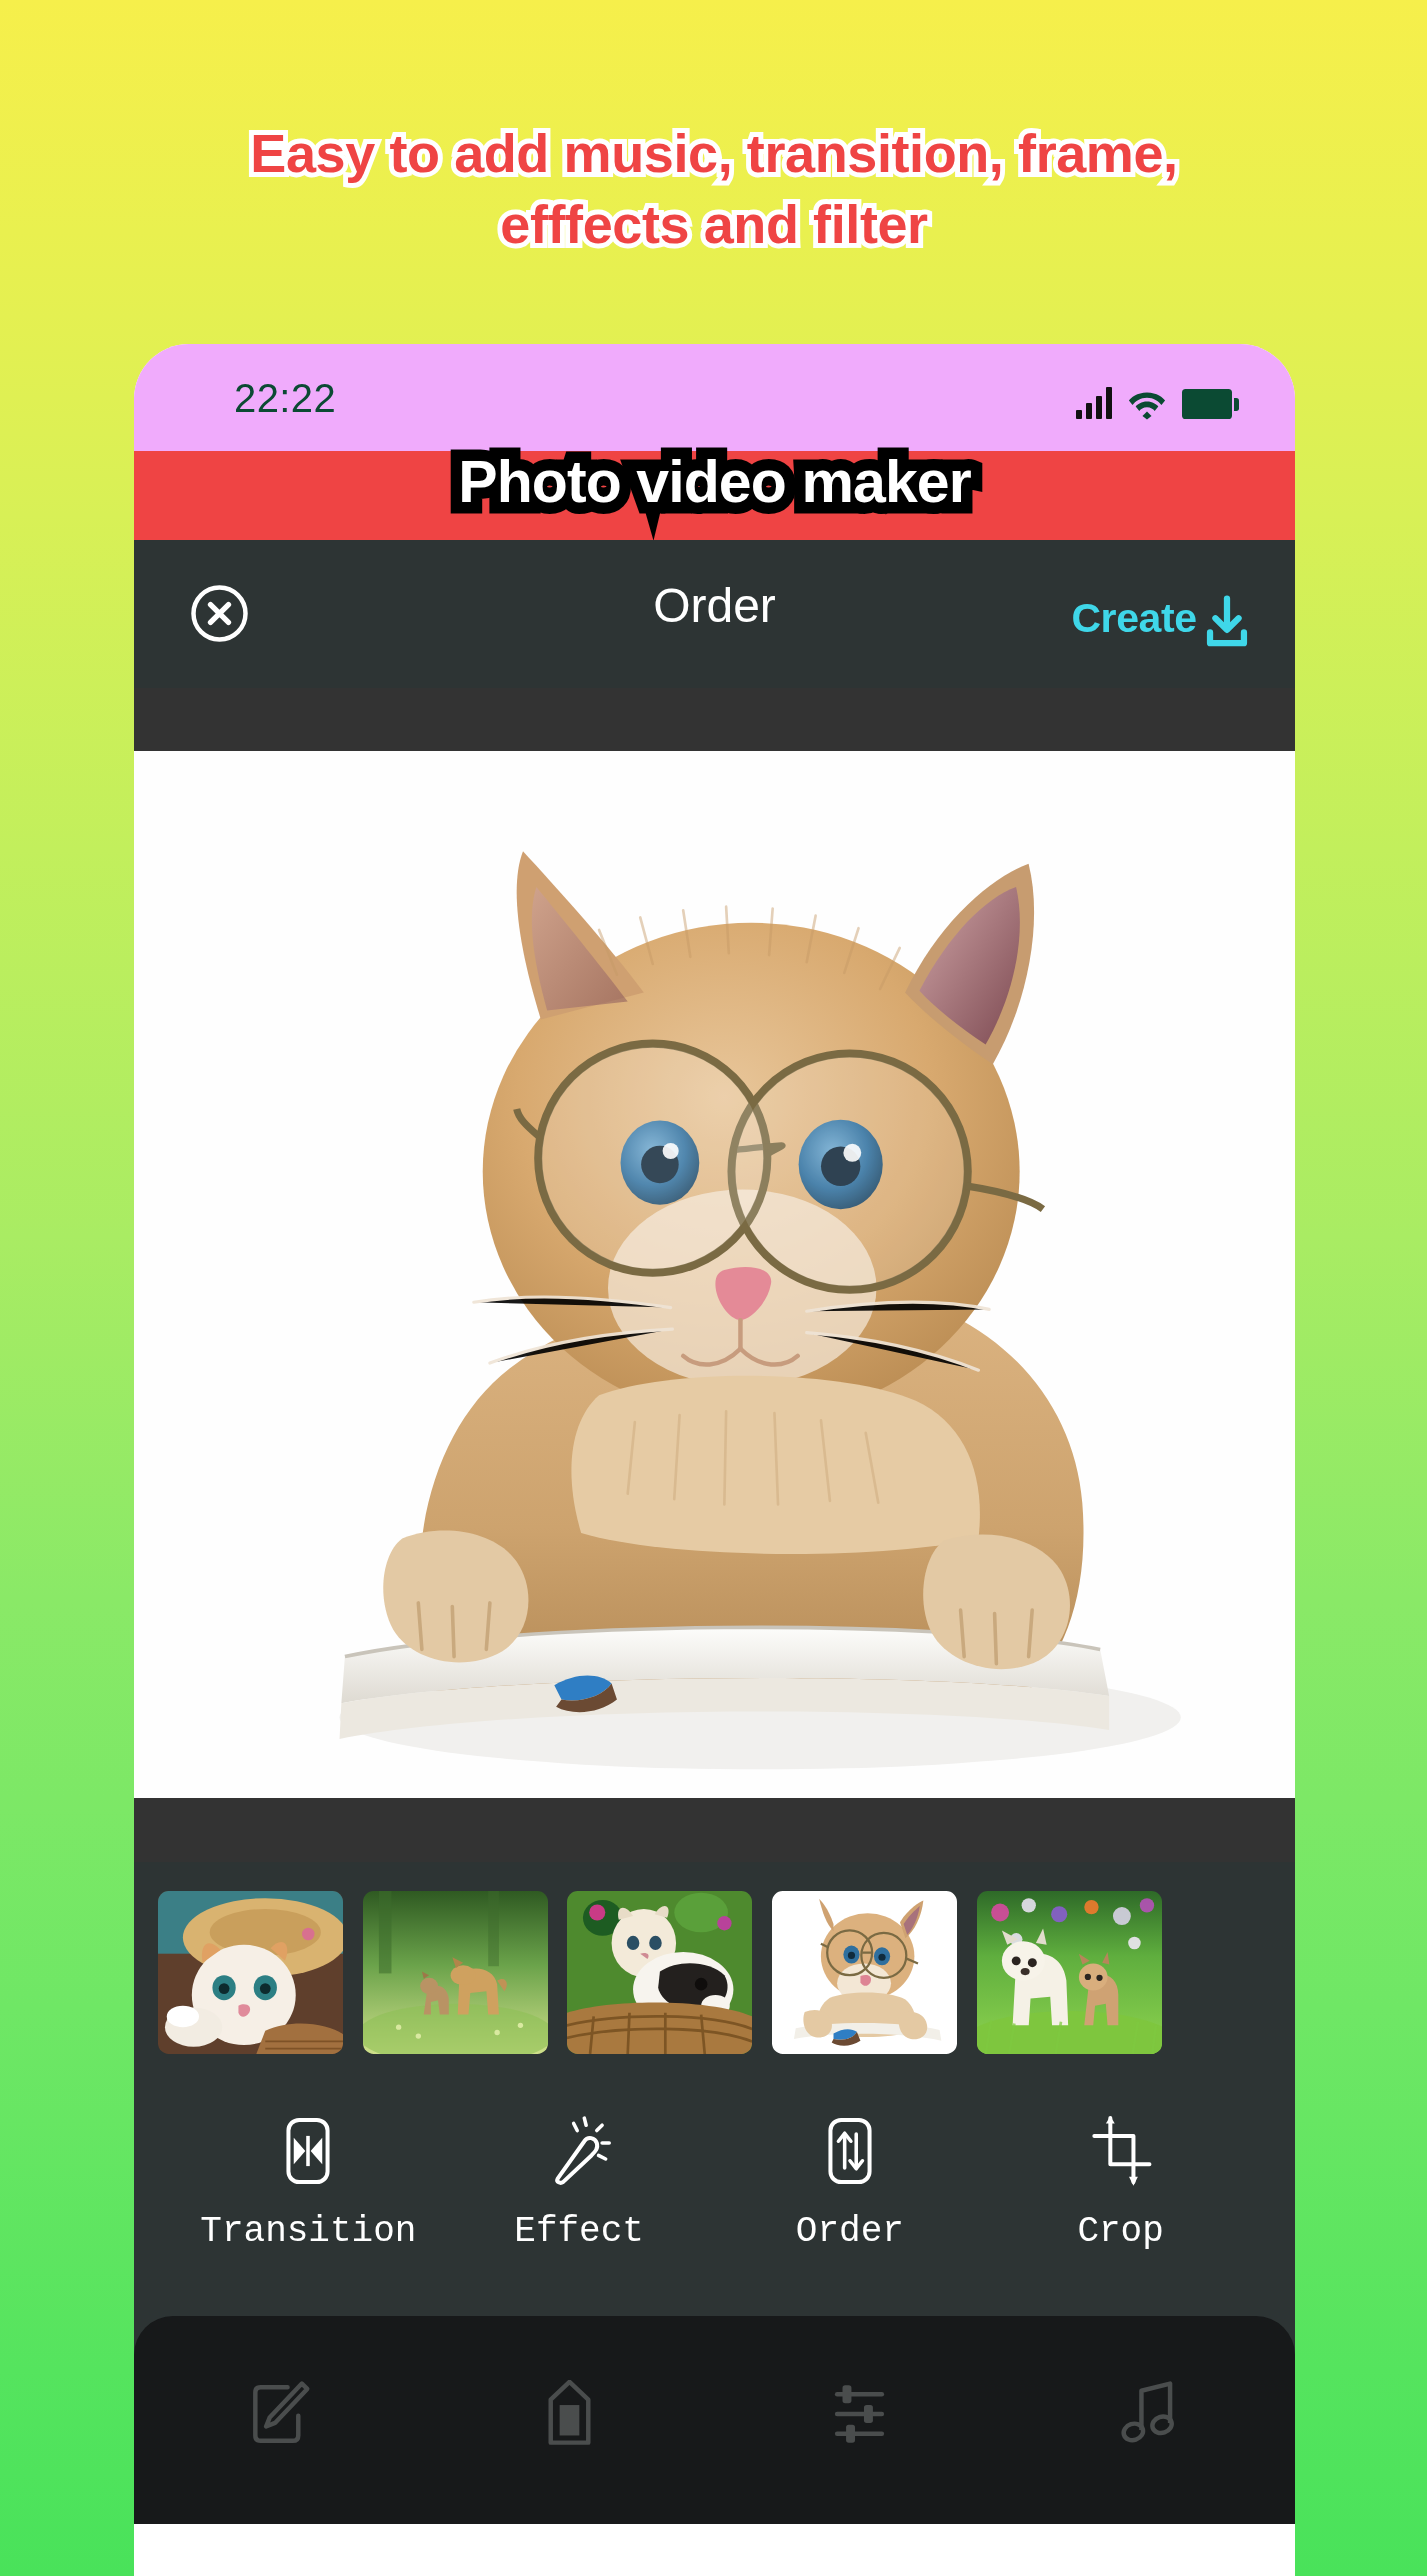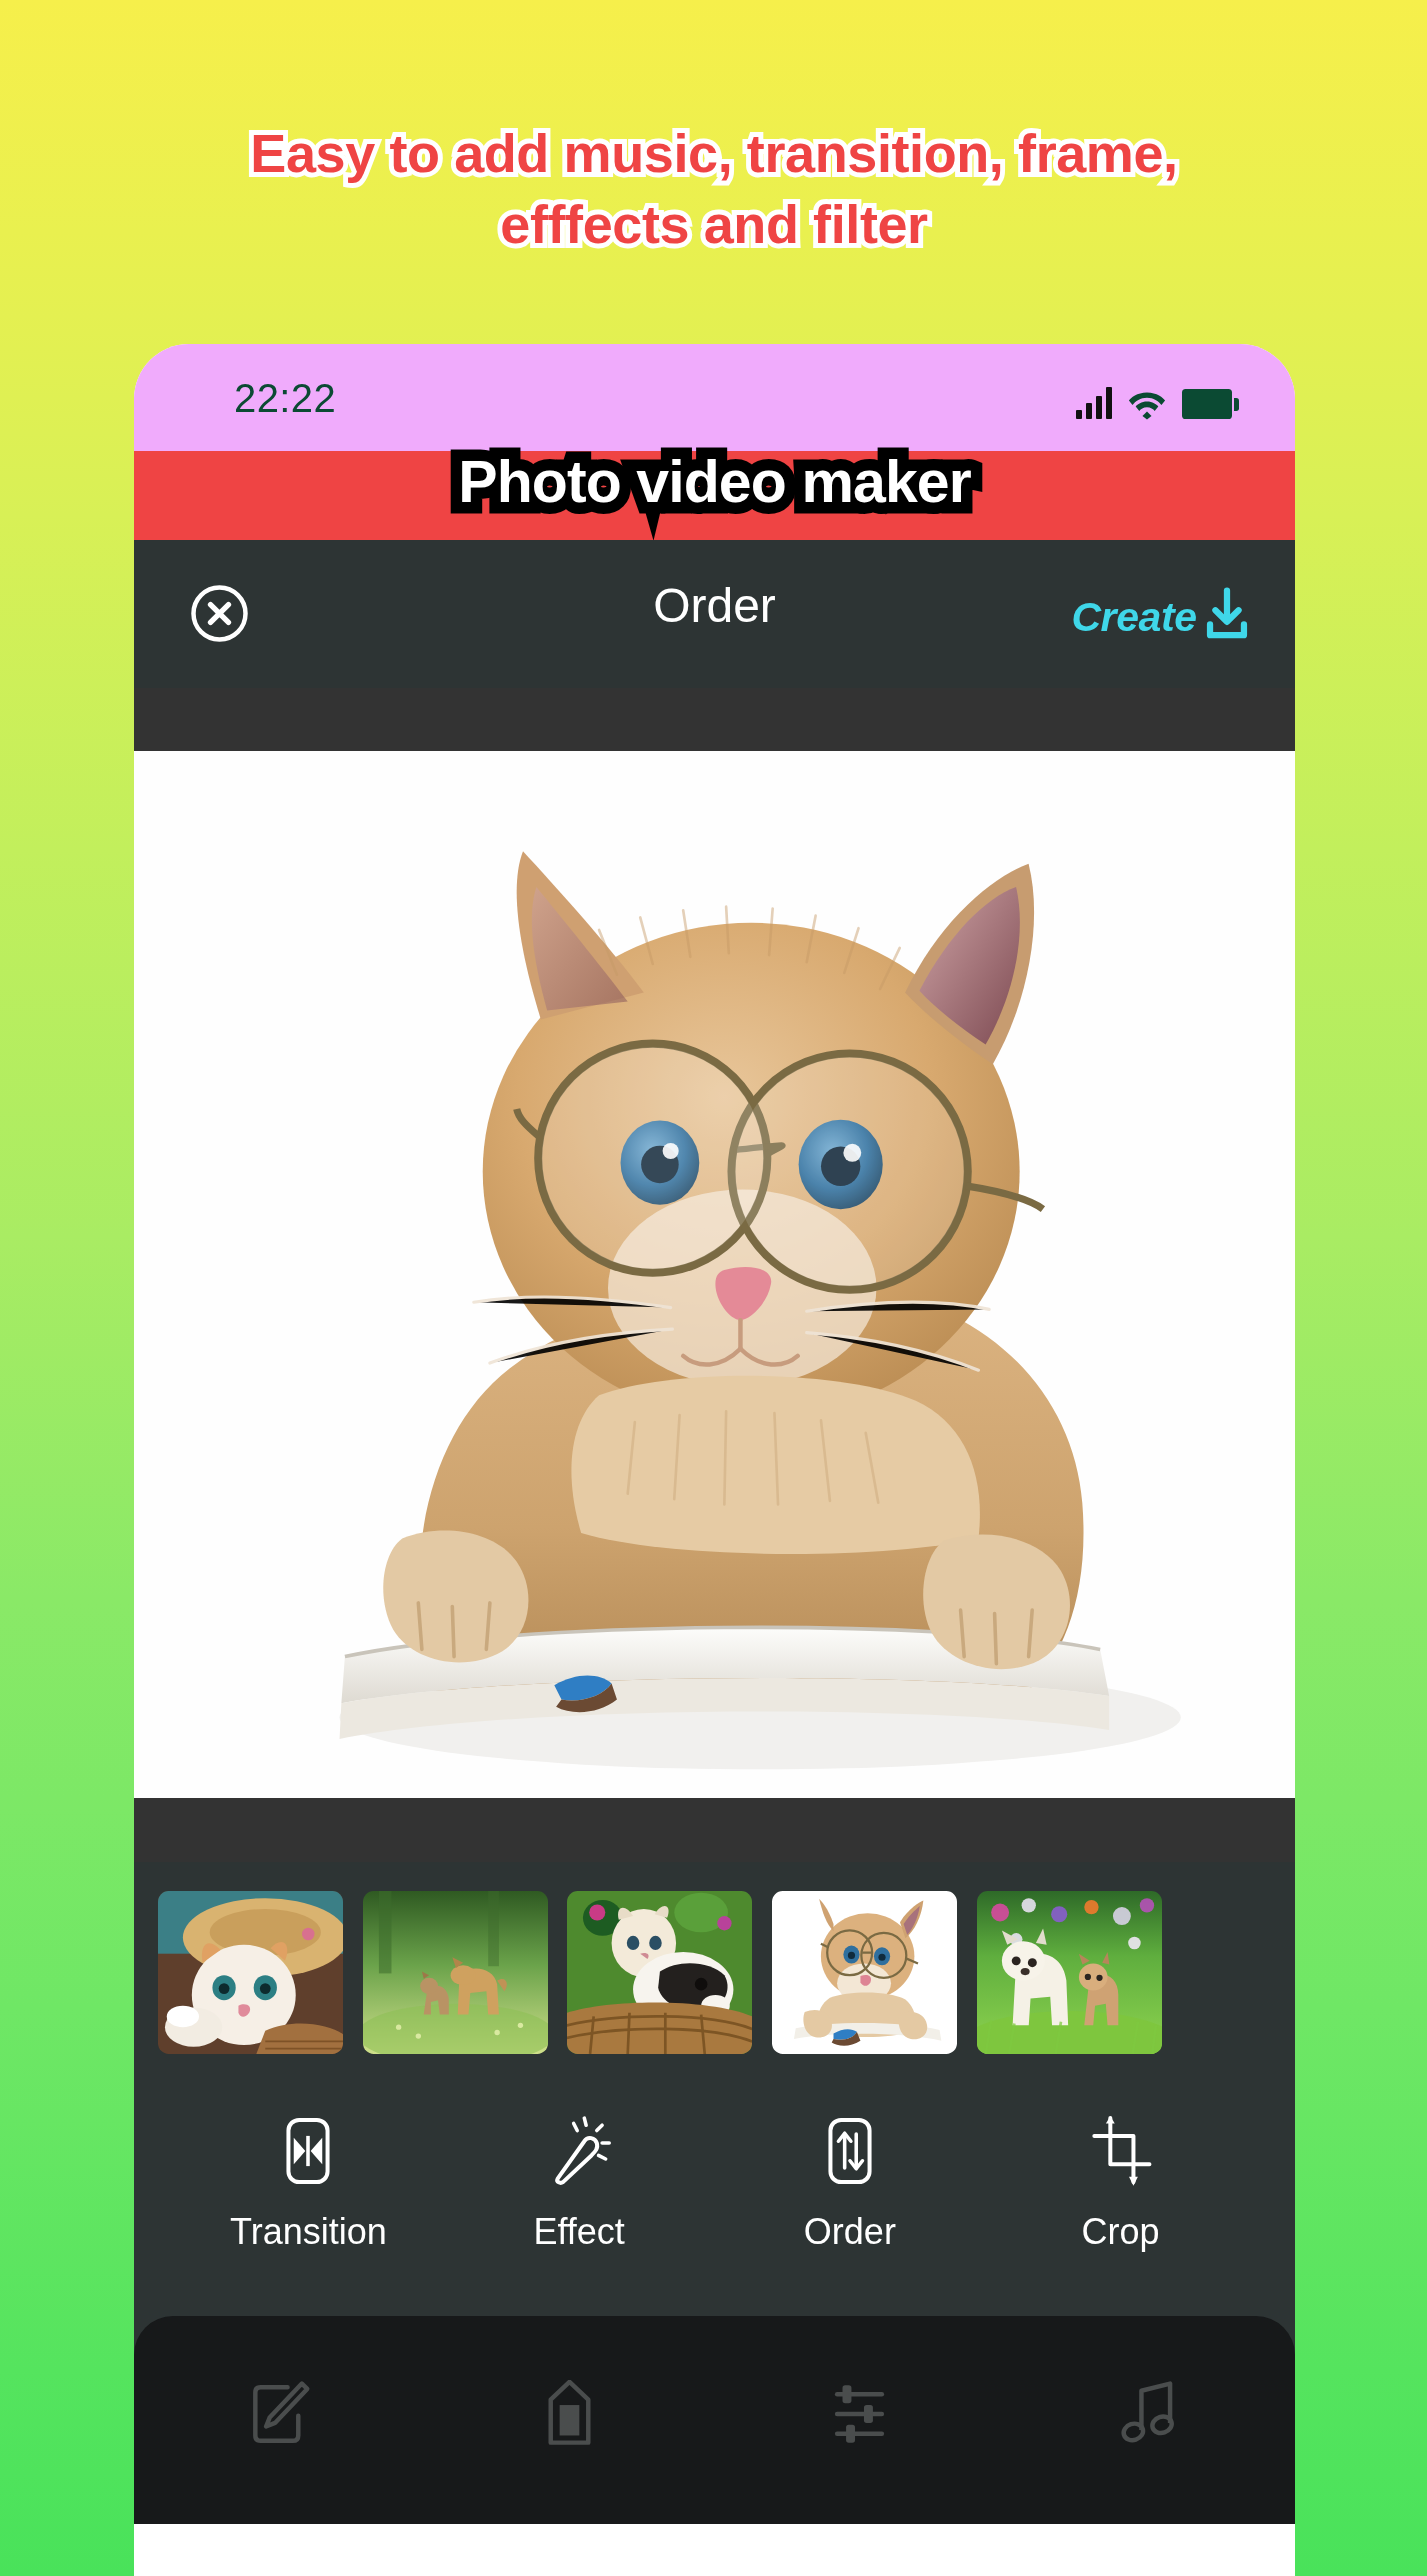--- a/index.html
+++ b/index.html
@@ -139,11 +139,10 @@
   }
   .create-btn {
     position: absolute;
-    right: 43px; top: 47px;
+    right: 43px; top: 55px;
     display: flex;
-    align-items: flex-end;
+    align-items: flex-start;
     gap: 5.4px;
-    font-style: italic;
   }
   .create-label {
     font-size: 41px;

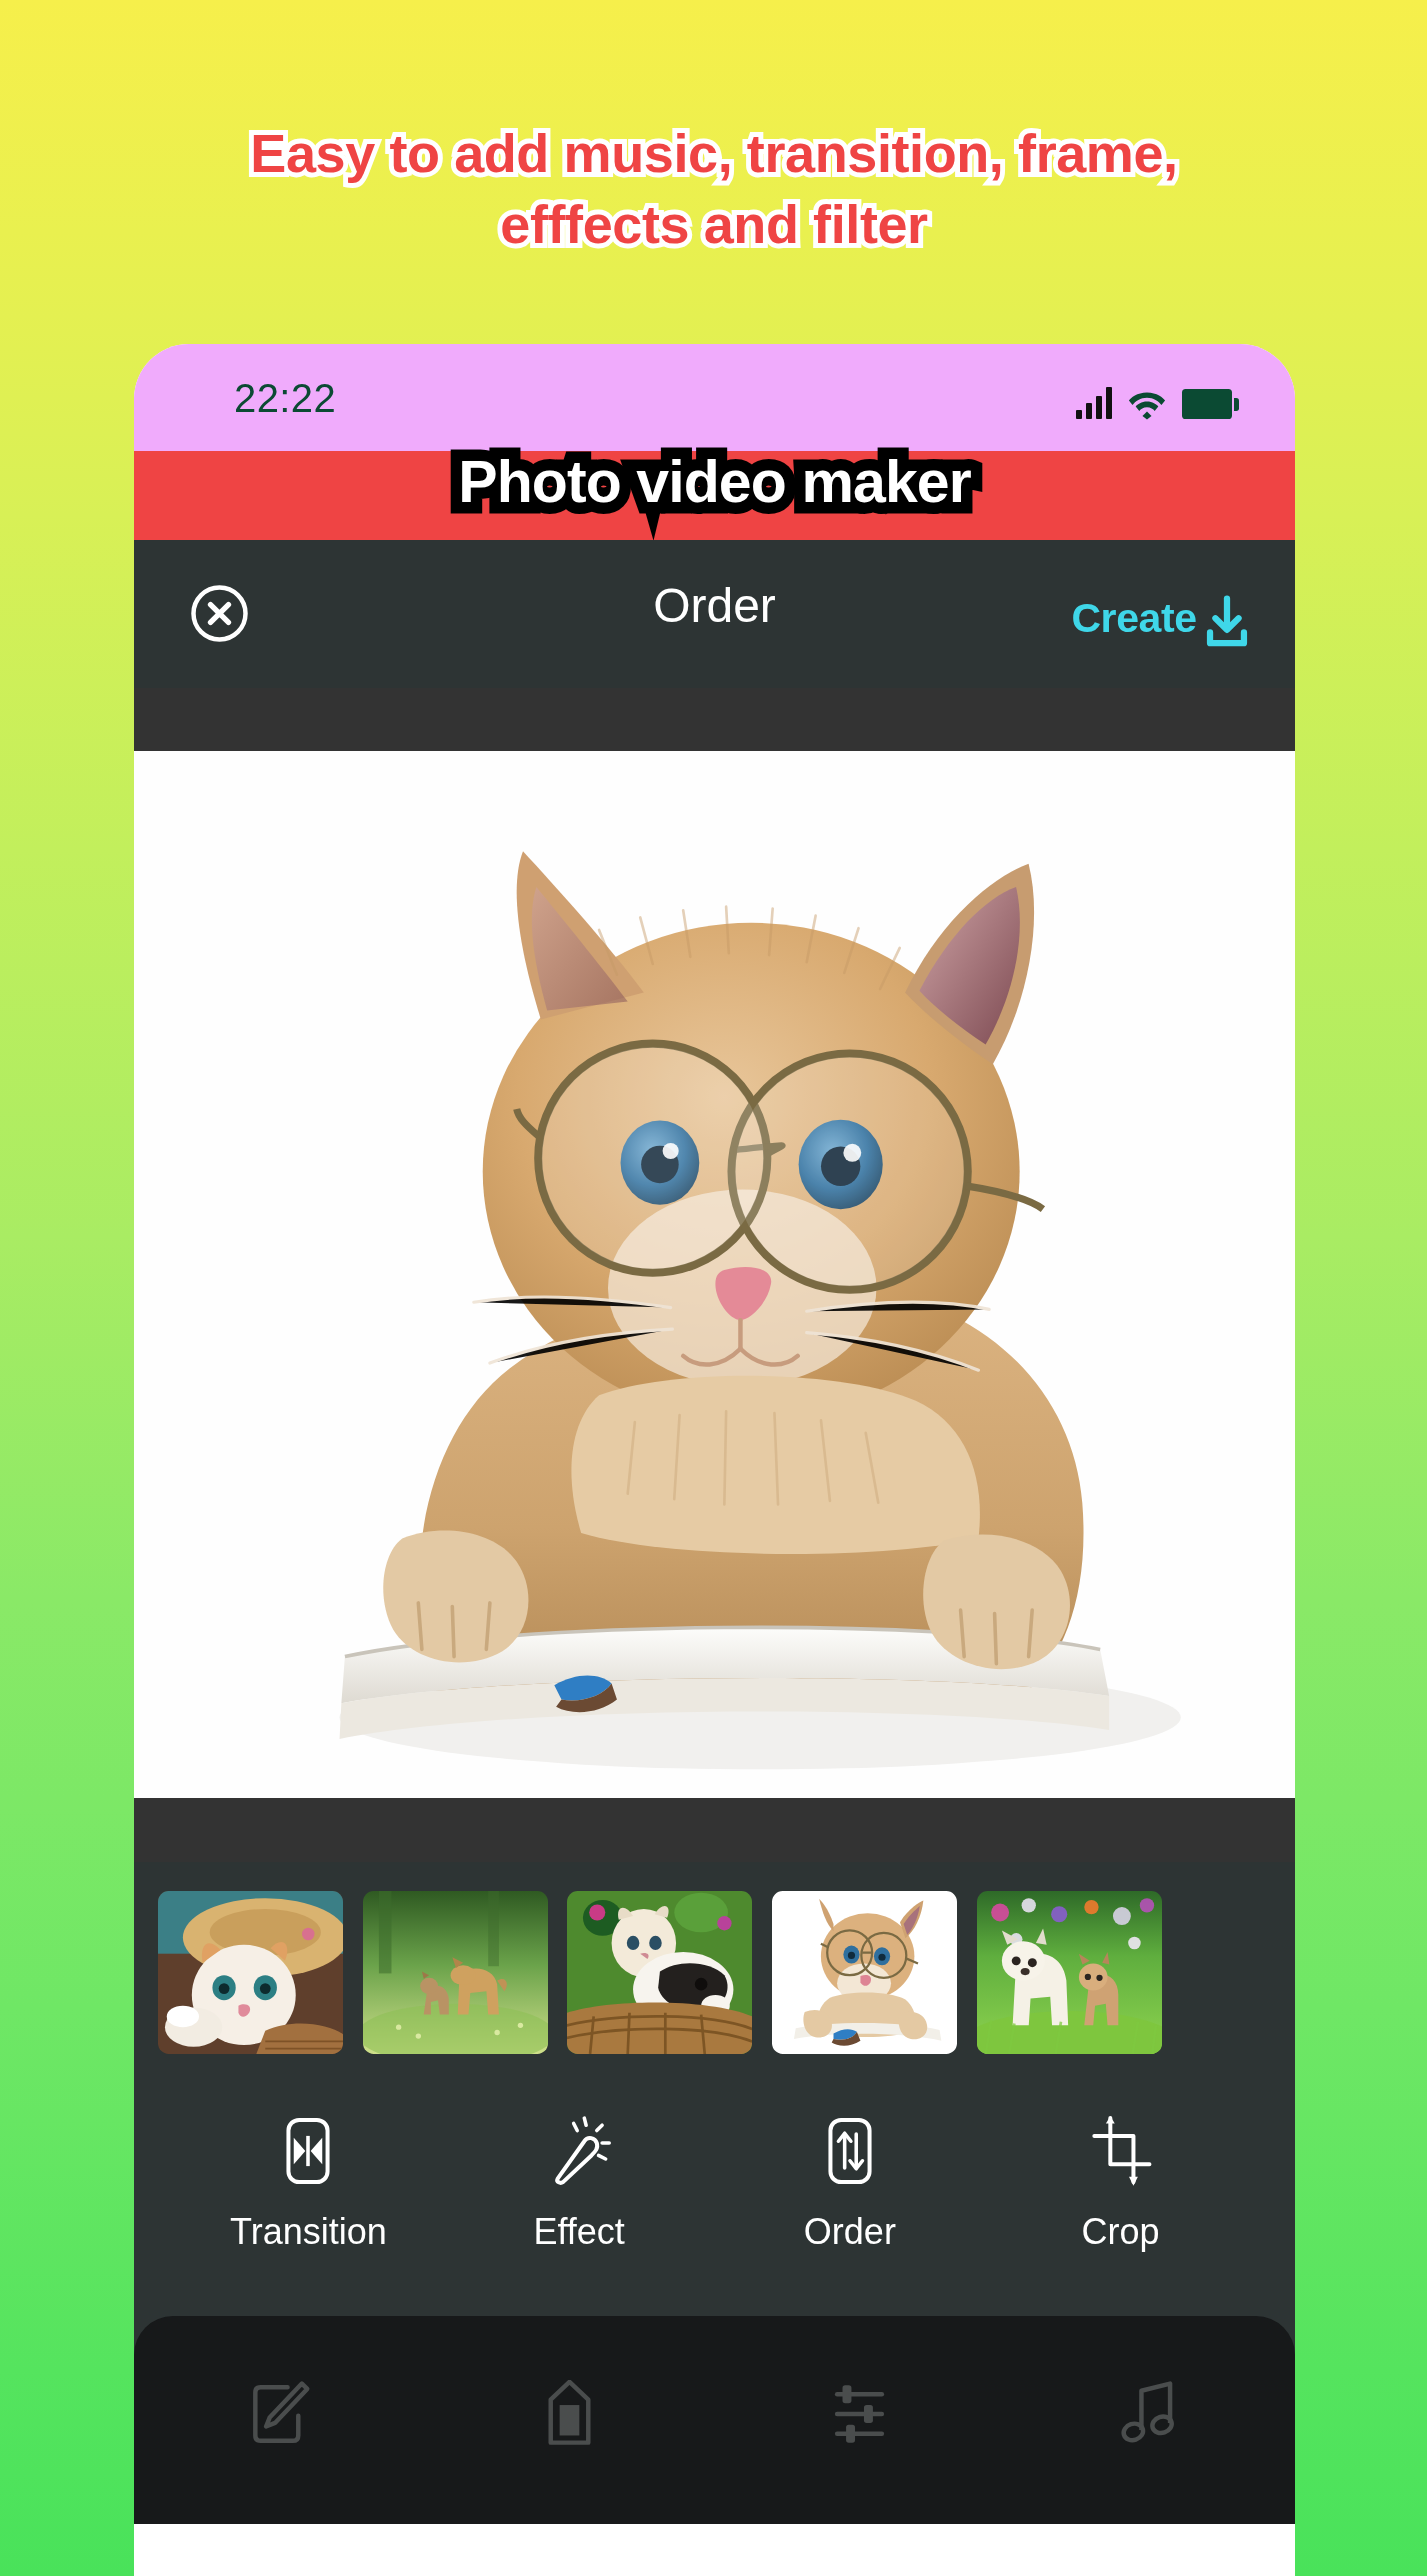--- a/index.html
+++ b/index.html
@@ -200,6 +200,7 @@
   .tool-row {
     display: flex;
     padding: 59px 39px 0 39px;
+    font-family: Liberation Mono, monospace;
   }
   .tool {
     flex: 1;

